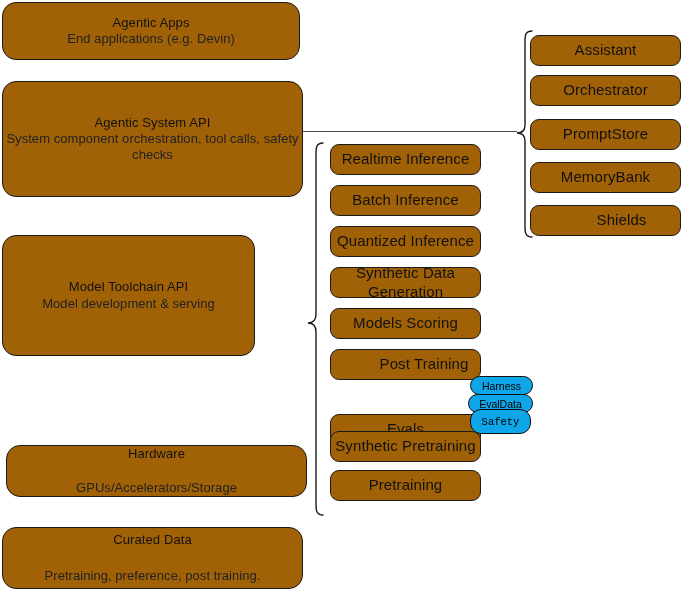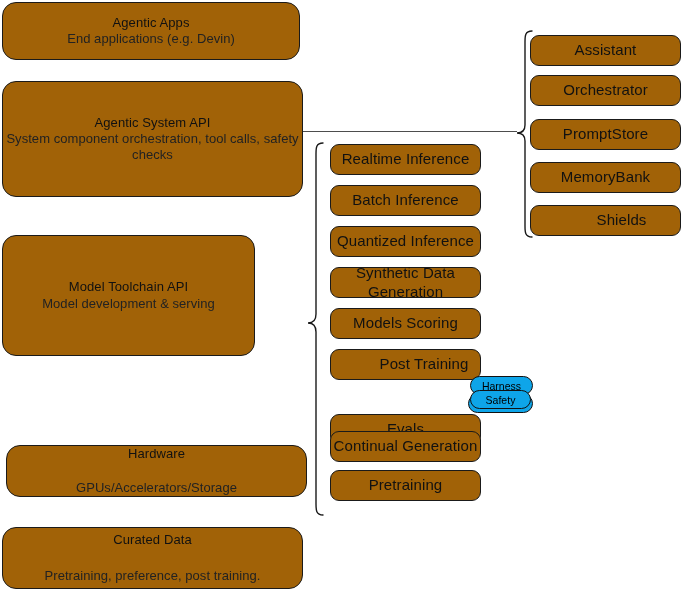--- a/index.html
+++ b/index.html
@@ -163,7 +163,7 @@
   <div class="pill" style="left:468px; top:394px; width:65px; height:19px;">
     <span>EvalData</span>
   </div>
-  <div class="pill" style="left:470px; top:390px; width:61px; height:19px;">
+  <div class="pill" style="left:470px; top:409px; width:61px; height:25px;font-family:Liberation Mono, monospace;">
     <span>Safety</span>
   </div>
 

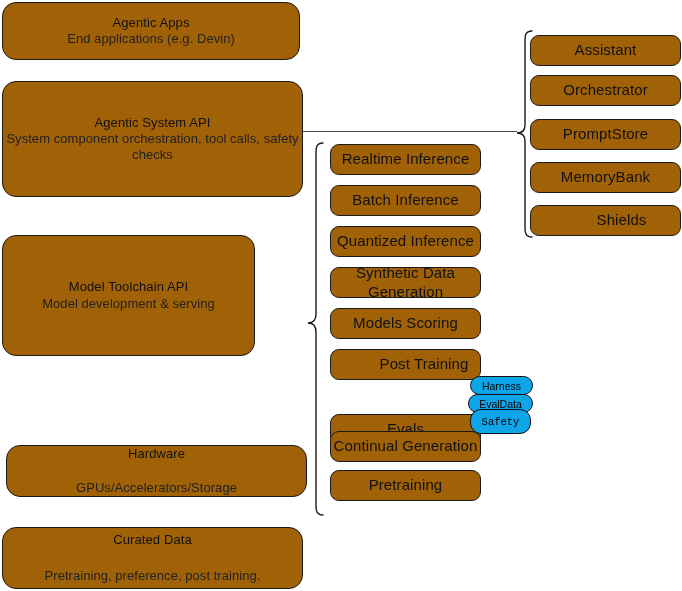--- a/index.html
+++ b/index.html
@@ -151,7 +151,7 @@
     <div class="title">Evals</div>
   </div>
   <div class="node capsule" style="left:330px; top:431px; width:151px; height:31px;">
-    <div class="title">Continual Generation</div>
+    <div class="title">Synthetic Pretraining</div>
   </div>
   <div class="node capsule" style="left:330px; top:470px; width:151px; height:31px;">
     <div class="title">Pretraining</div>

